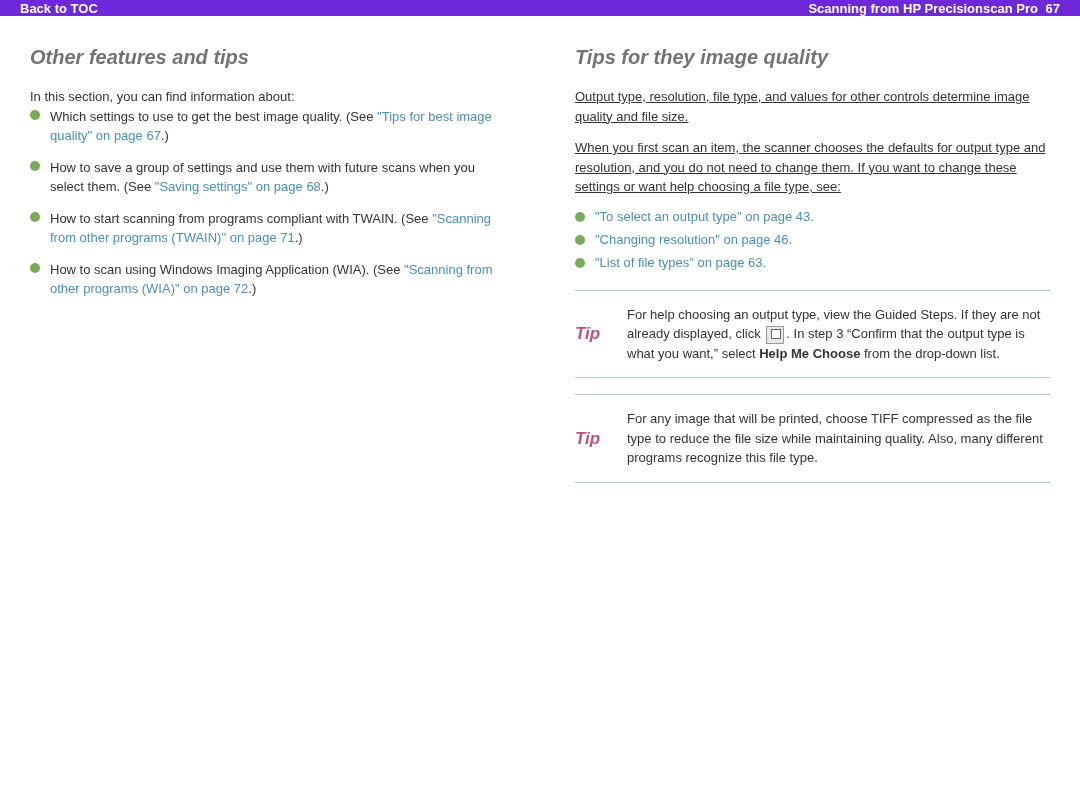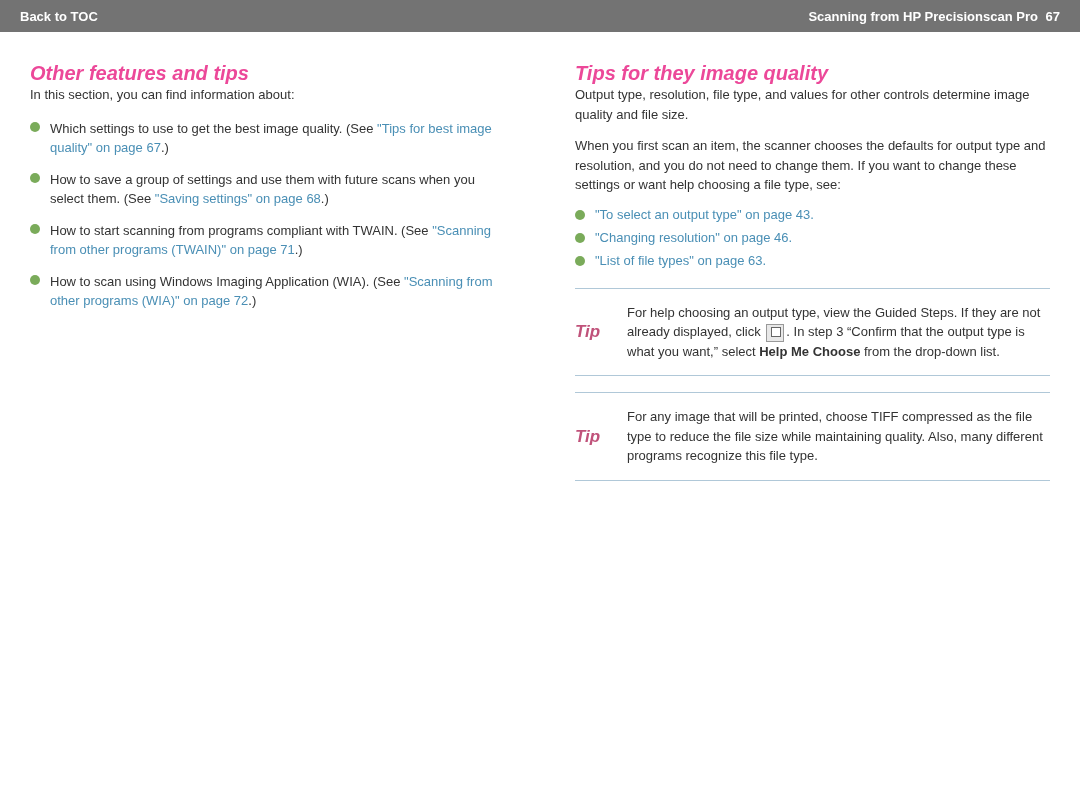--- a/index.html
+++ b/index.html
@@ -15,12 +15,12 @@
 
     
     .header-bar {
-      background: #737373;
+      background: #6d28d9;
       display: flex;
       justify-content: space-between;
       align-items: center;
       padding: 6px 20px;
-      height: 32px;
+      height: 16px;
     }
     .header-back {
       color: #fff;

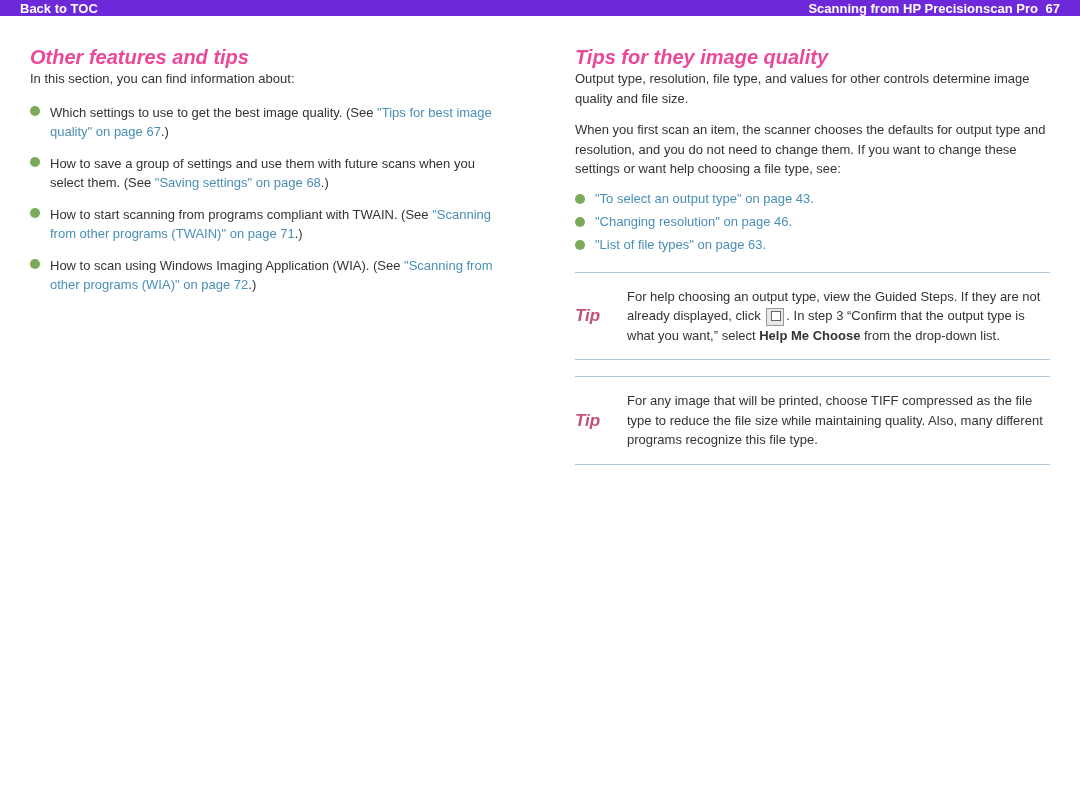--- a/index.html
+++ b/index.html
@@ -50,9 +50,10 @@
     }
 
     .section-title {
-      color: #ec4899;
+      color: #737373;
       font-size: 20px;
       font-weight: bold;
+      margin-bottom: 18px;
       font-style: italic;
     }
 

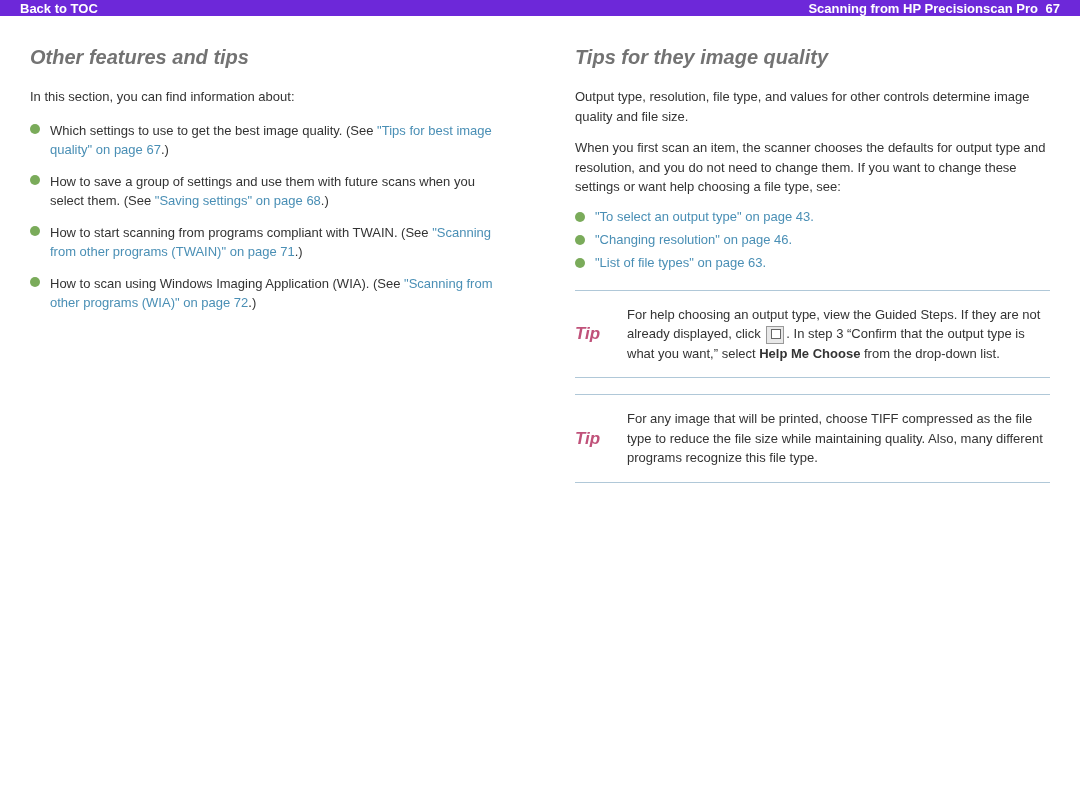--- a/index.html
+++ b/index.html
@@ -59,7 +59,6 @@
 
     .intro-text {
       font-size: 13px;
-      margin-bottom: 14px;
       line-height: 1.5;
     }
 

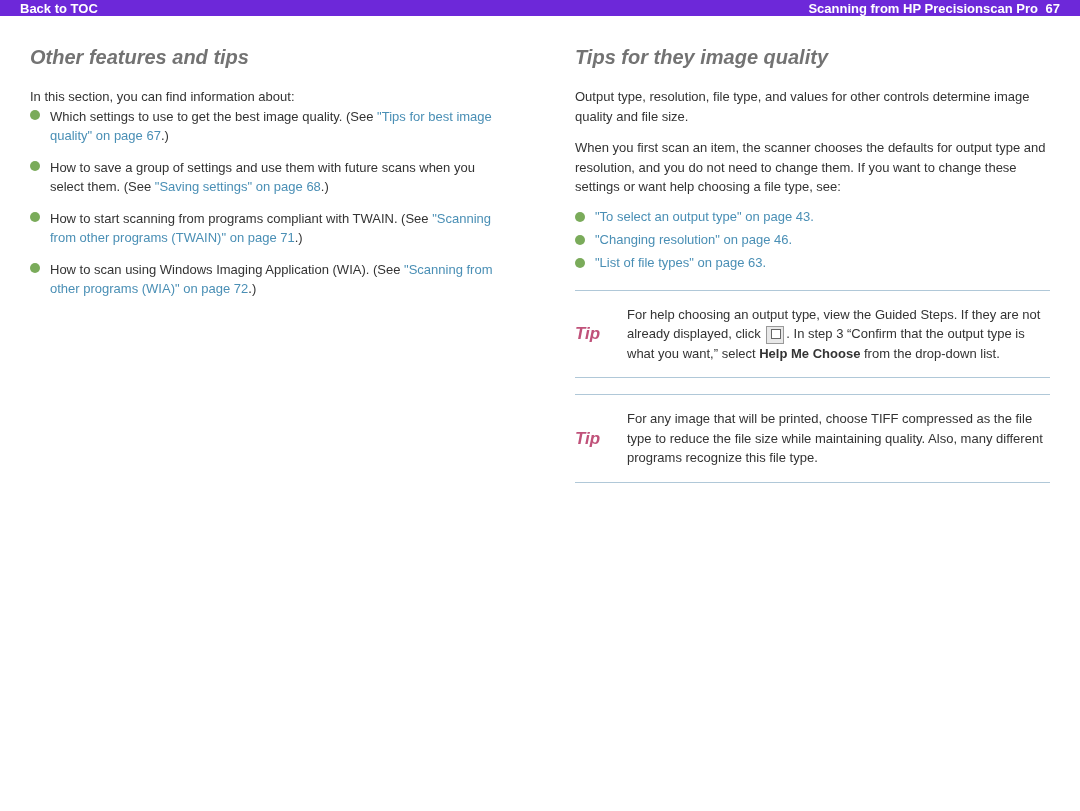--- a/index.html
+++ b/index.html
@@ -94,6 +94,7 @@
       font-size: 13px;
       line-height: 1.5;
       margin-bottom: 12px;
+      text-decoration: underline;
     }
 
     .right-bullet-list {

